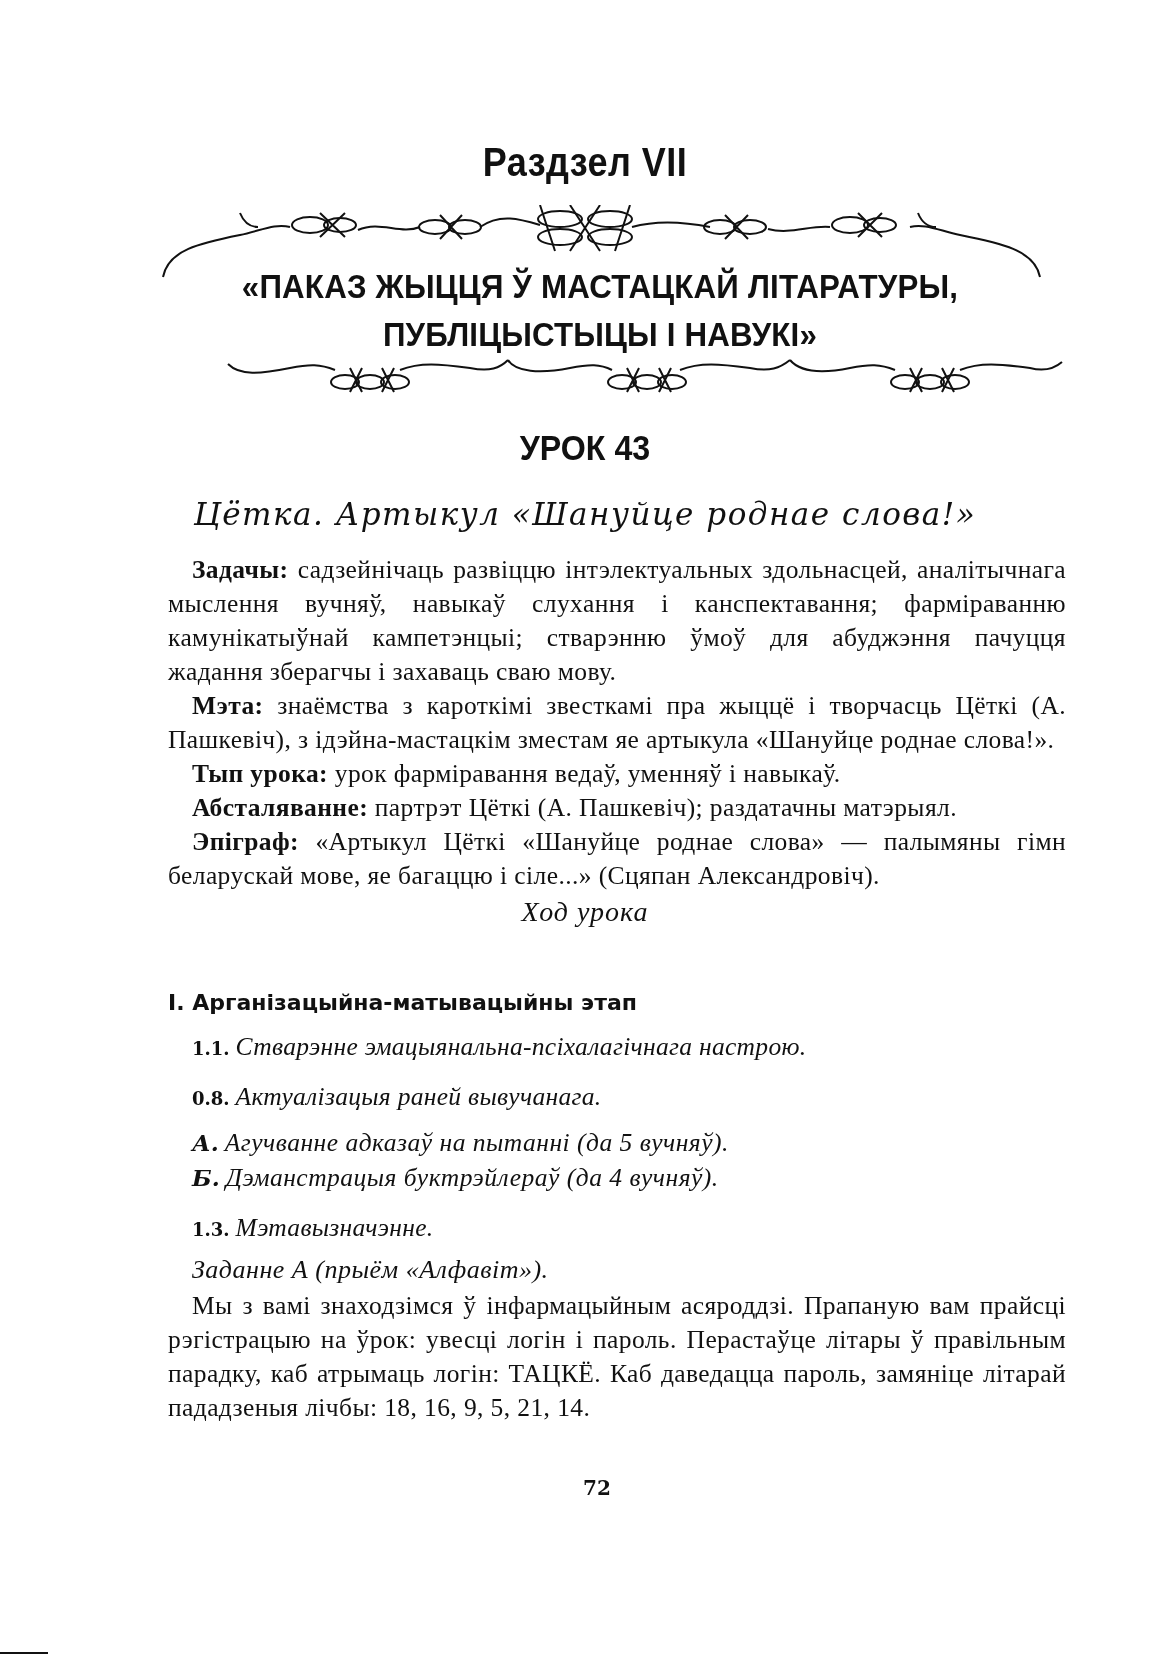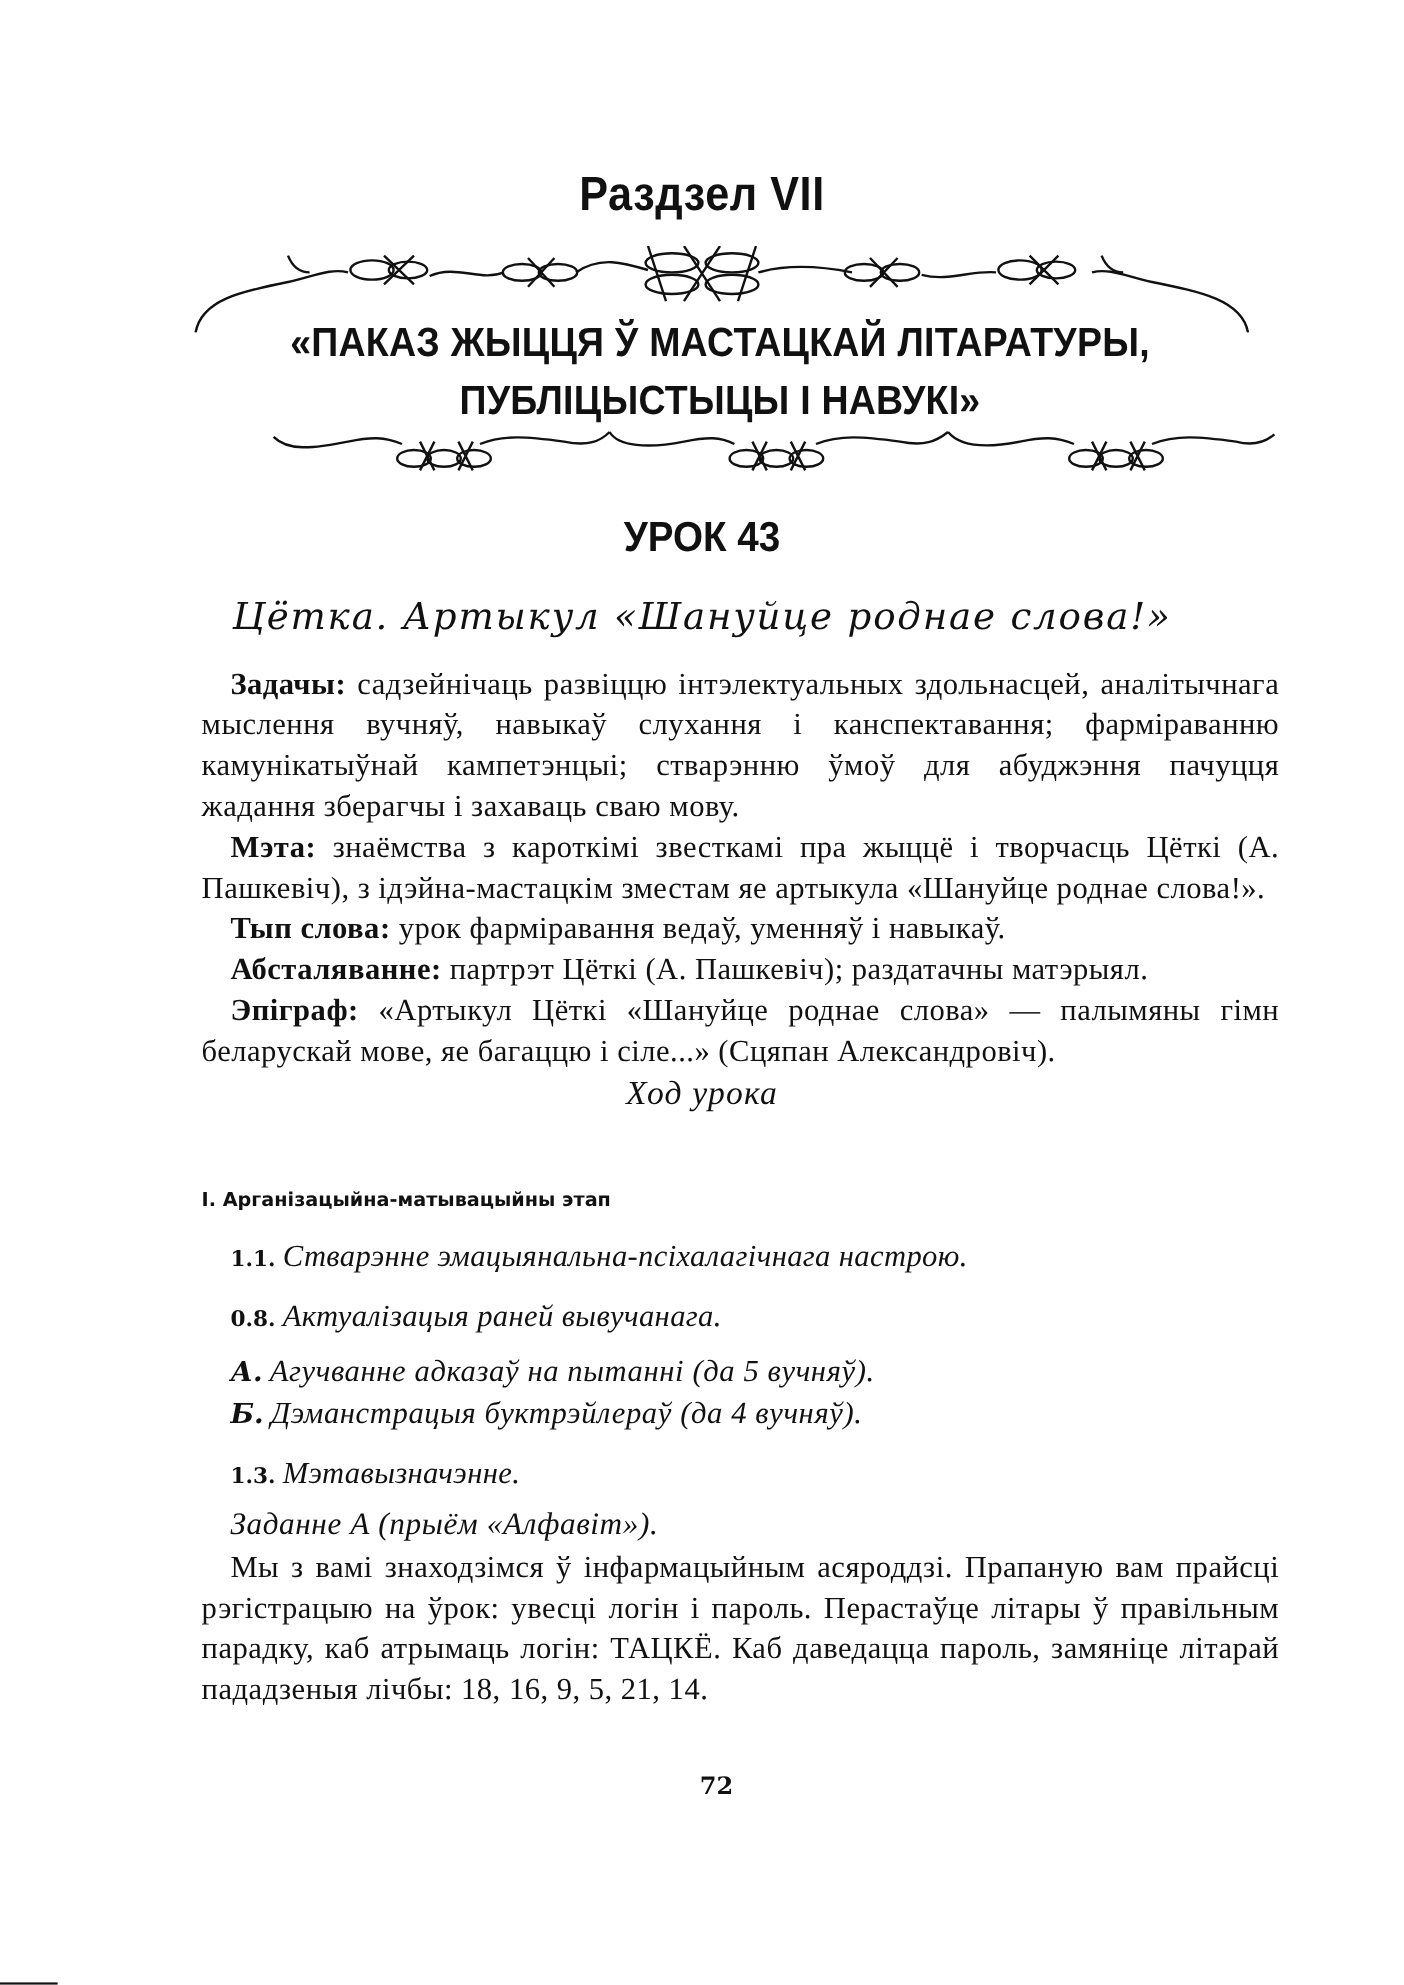--- a/index.html
+++ b/index.html
@@ -241,7 +241,7 @@
   <div class="body-text intro">
     <p><b>Задачы:</b><span> садзейнічаць развіццю інтэлектуальных здольнасцей, аналітычнага мыслення вучняў, навыкаў слухання і канспектавання; фарміраванню камунікатыўнай кампетэнцыі; стварэнню ўмоў для абуджэння пачуцця жадання зберагчы і захаваць сваю мову.</span></p>
     <p><b>Мэта:</b><span> знаёмства з кароткімі звесткамі пра жыццё і творчасць Цёткі (А. Пашкевіч), з ідэйна-мастацкім зместам яе артыкула «Шануйце роднае слова!».</span></p>
-    <p><b>Тып слова:</b><span> урок фарміравання ведаў, уменняў і навыкаў.</span></p>
+    <p><b>Тып урока:</b><span> урок фарміравання ведаў, уменняў і навыкаў.</span></p>
     <p><b>Абсталяванне:</b><span> партрэт Цёткі (А. Пашкевіч); раздатачны матэрыял.</span></p>
     <p><b>Эпіграф:</b><span> «Артыкул Цёткі «Шануйце роднае слова» — палымяны гімн беларускай мове, яе багаццю і сіле...» (Сцяпан Александровіч).</span></p>
   </div>

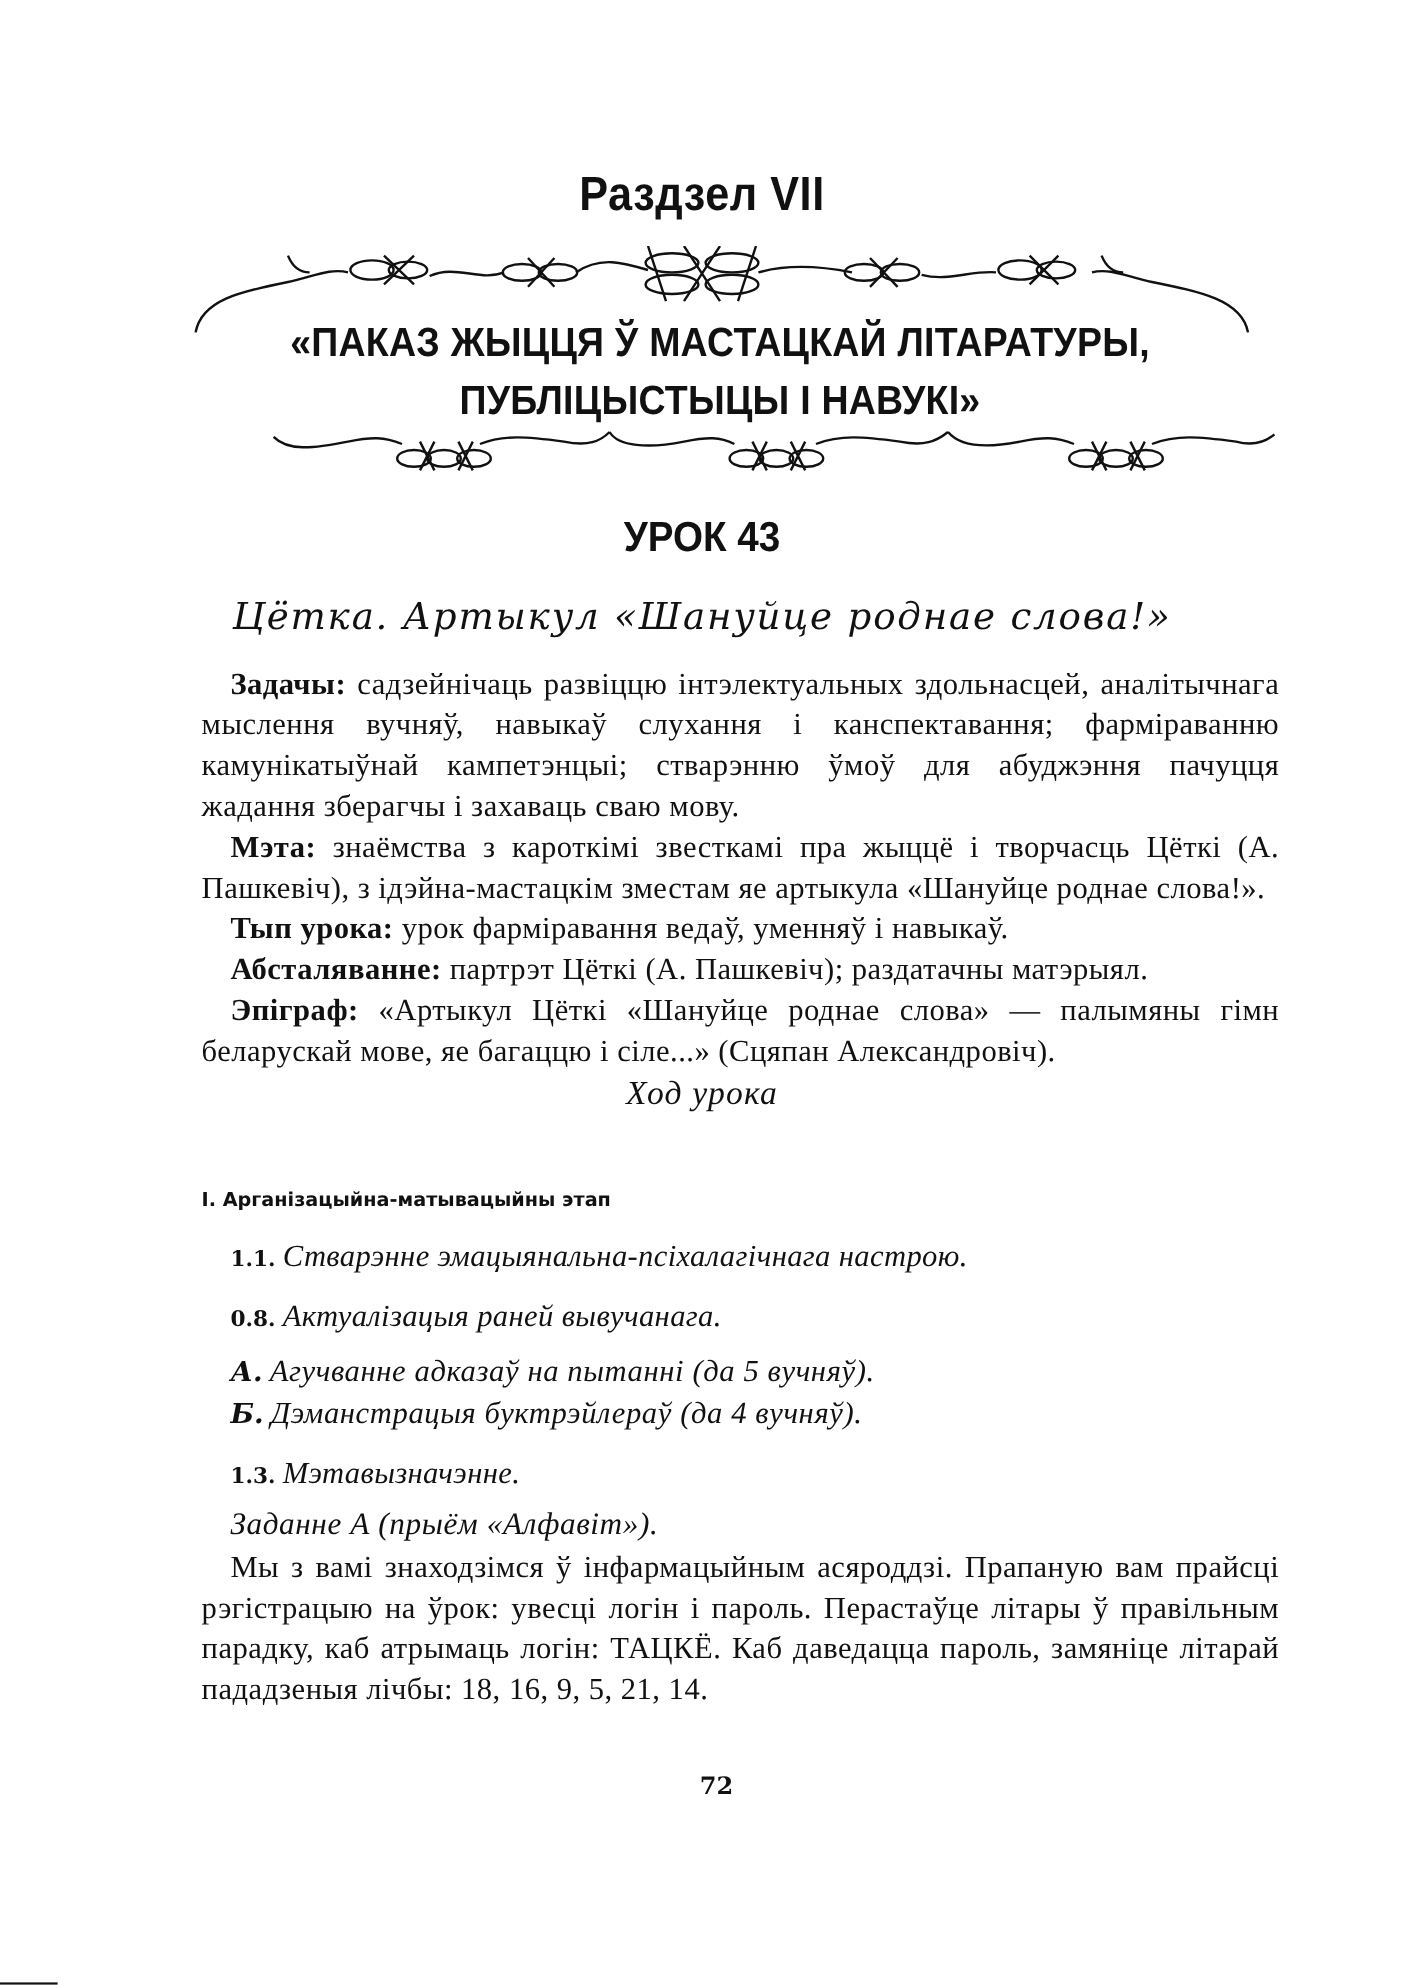--- a/index.html
+++ b/index.html
@@ -103,7 +103,7 @@
       top: 990px;
       font-family: "DejaVu Sans", sans-serif;
       font-weight: bold;
-      font-size: 16px;
+      font-size: 22px;
     }
     .step {
       position: absolute;

